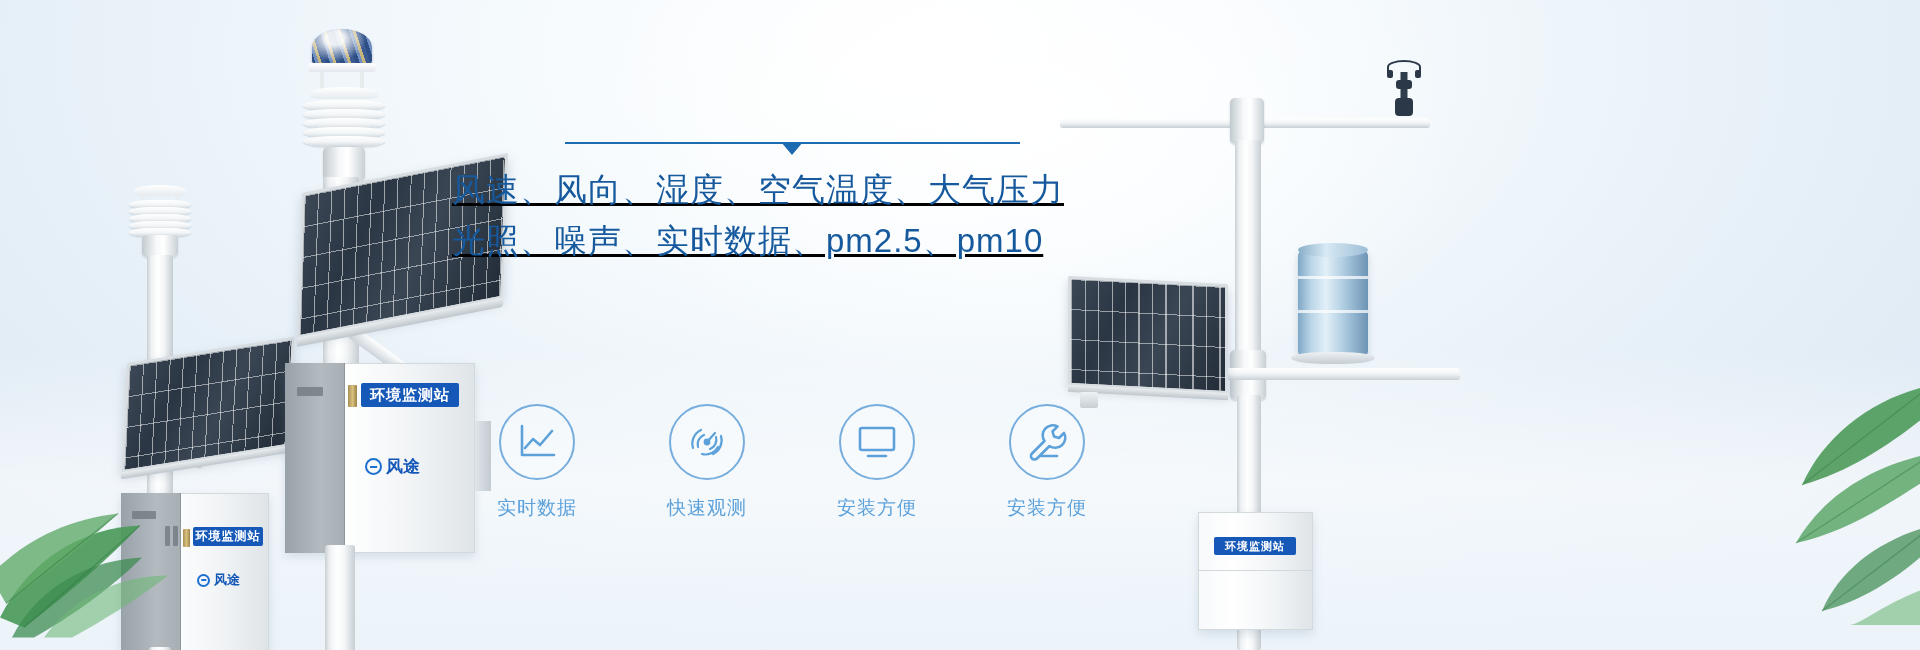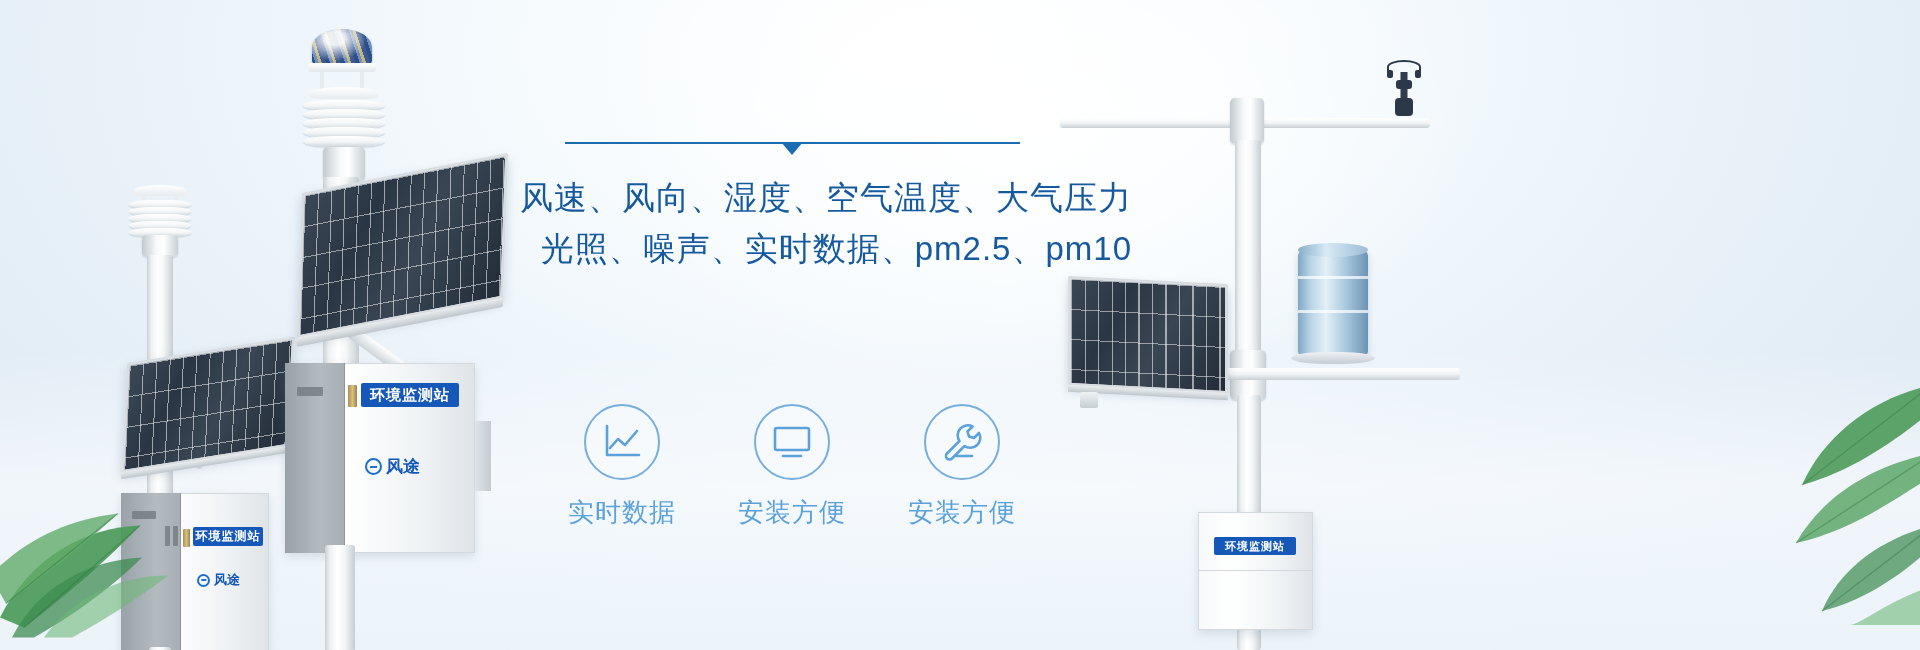--- a/index.html
+++ b/index.html
@@ -38,7 +38,7 @@
     width:0; height:0; border-left:11px solid transparent; border-right:11px solid transparent;
     border-top:13px solid #1d6bb0;
   }
-  .sub-lines { margin-top:28px; text-align:right; }
+  .sub-lines { margin-top:20px; text-align:left;text-decoration:underline; }
   .sub-line {
     font-size:33px; line-height:1.55; color:#16599d; letter-spacing:1px; white-space:nowrap;
   }

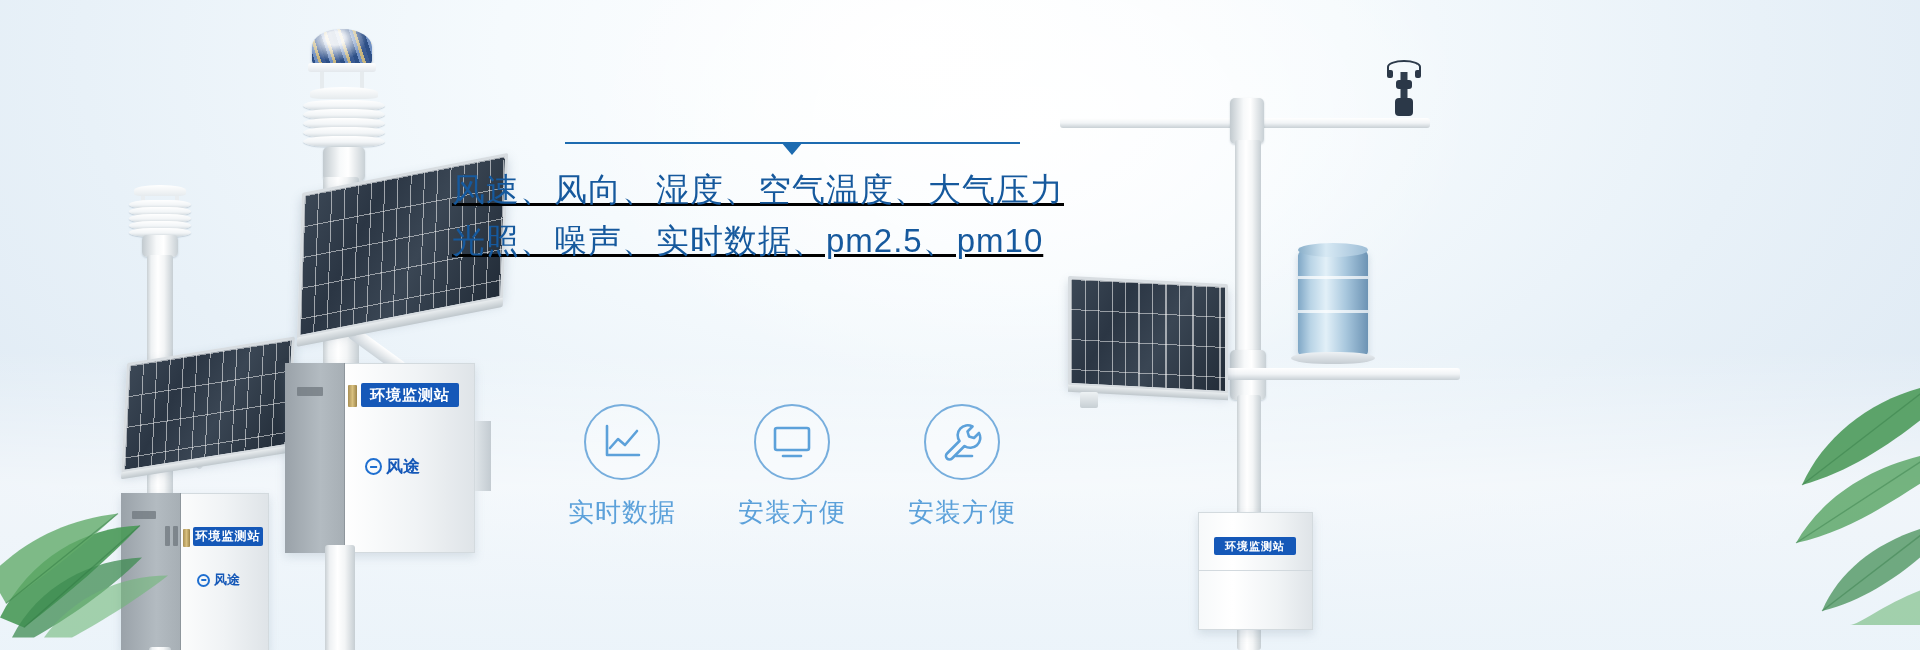--- a/index.html
+++ b/index.html
@@ -55,7 +55,7 @@
     background:rgba(255,255,255,.25);
   }
   .feat-circle svg { display:block; }
-  .feat-label { margin-top:15px; font-size:26px; color:#5ca1da; letter-spacing:1px; white-space:nowrap; }
+  .feat-label { margin-top:15px; font-size:19px; color:#5ca1da; letter-spacing:1px; white-space:nowrap; }
 
   
   .equip { position:absolute; z-index:20; }

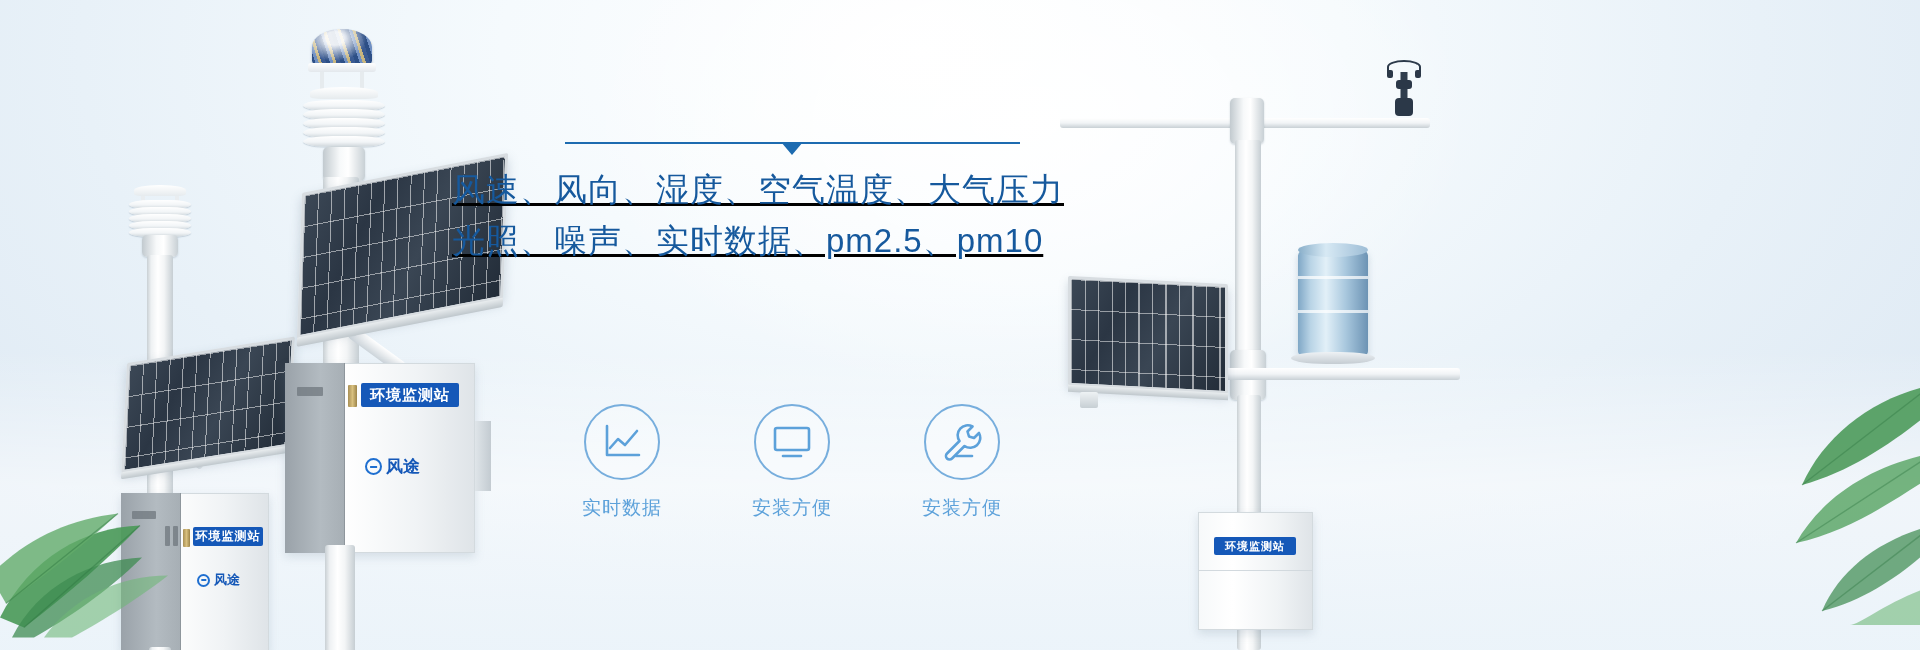--- a/index.html
+++ b/index.html
@@ -375,6 +375,20 @@
       <div class="feat-label">实时数据</div>
     </div>
 
+    <div class="feature">
+      <div class="feat-circle">
+        <svg width="40" height="40" viewBox="0 0 40 40" fill="none" stroke="#5ca1da" stroke-width="2.2" stroke-linecap="round">
+          <path d="M6 26 A15 15 0 0 1 14 8"></path>
+          <path d="M11 25 A10 10 0 0 1 17 13"></path>
+          <path d="M34 14 A15 15 0 0 1 26 32"></path>
+          <path d="M29 15 A10 10 0 0 1 23 27"></path>
+          <path d="M15 32 A14 14 0 0 0 31 25"></path>
+          <circle cx="20" cy="20" r="3.4" fill="#5ca1da" stroke="none"></circle>
+          <path d="M20 20 L28 11"></path>
+        </svg>
+      </div>
+      <div class="feat-label">快速观测</div>
+    </div>
 
     <div class="feature">
       <div class="feat-circle">

